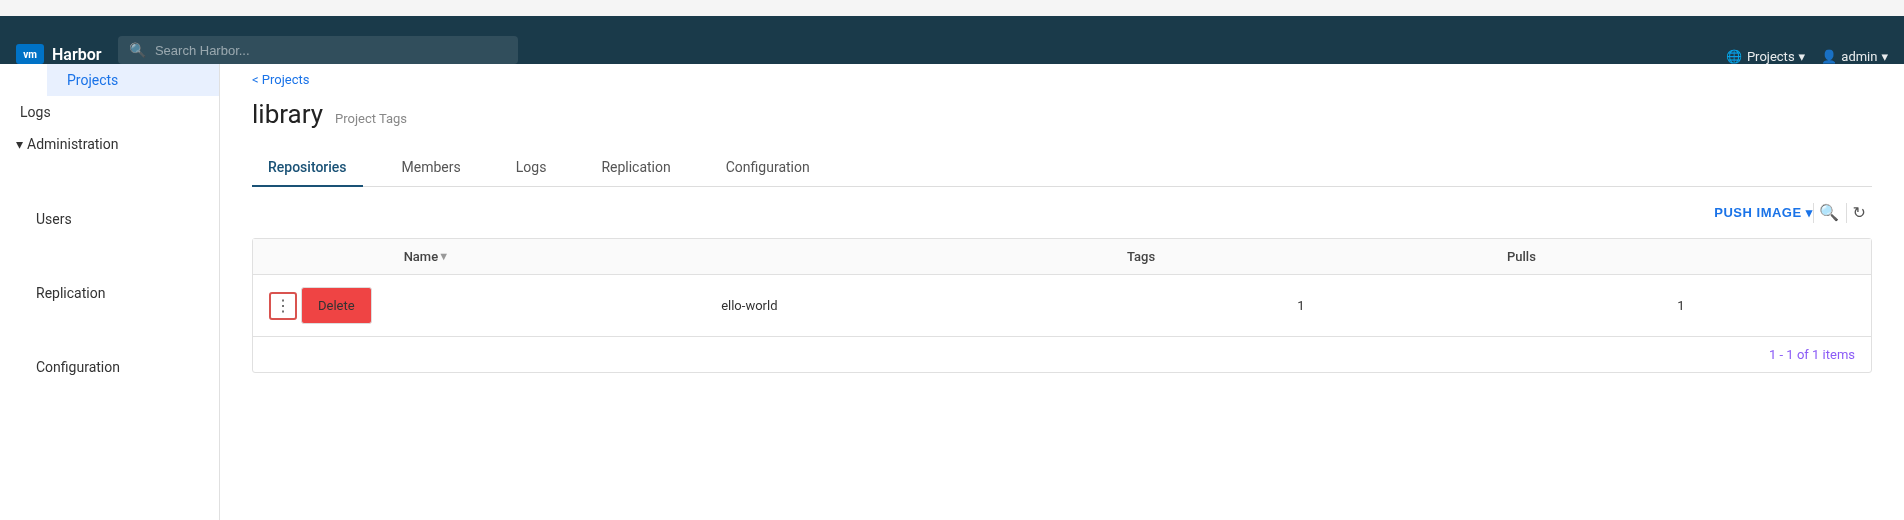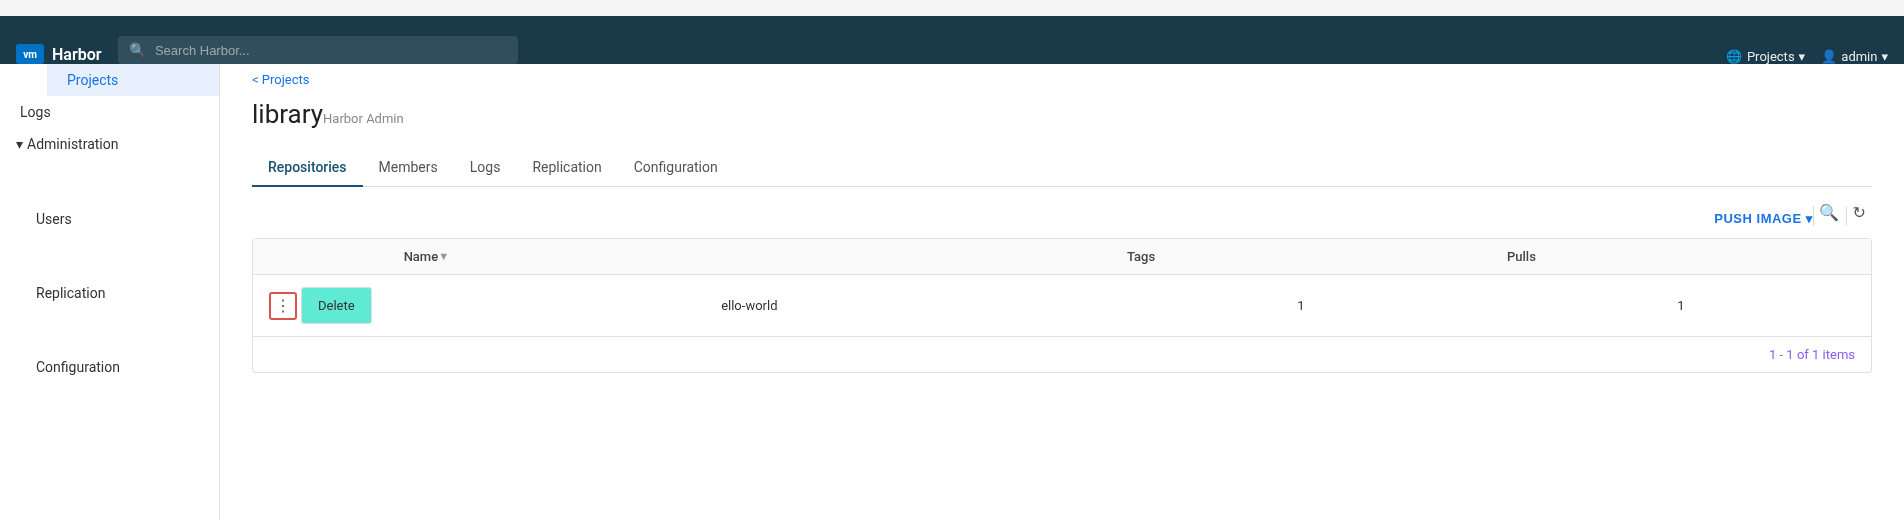--- a/index.html
+++ b/index.html
@@ -134,6 +134,7 @@
     .page-header {
       display: flex;
       align-items: baseline;
+      gap: 12px;
       margin-bottom: 20px;
     }
     .page-title {

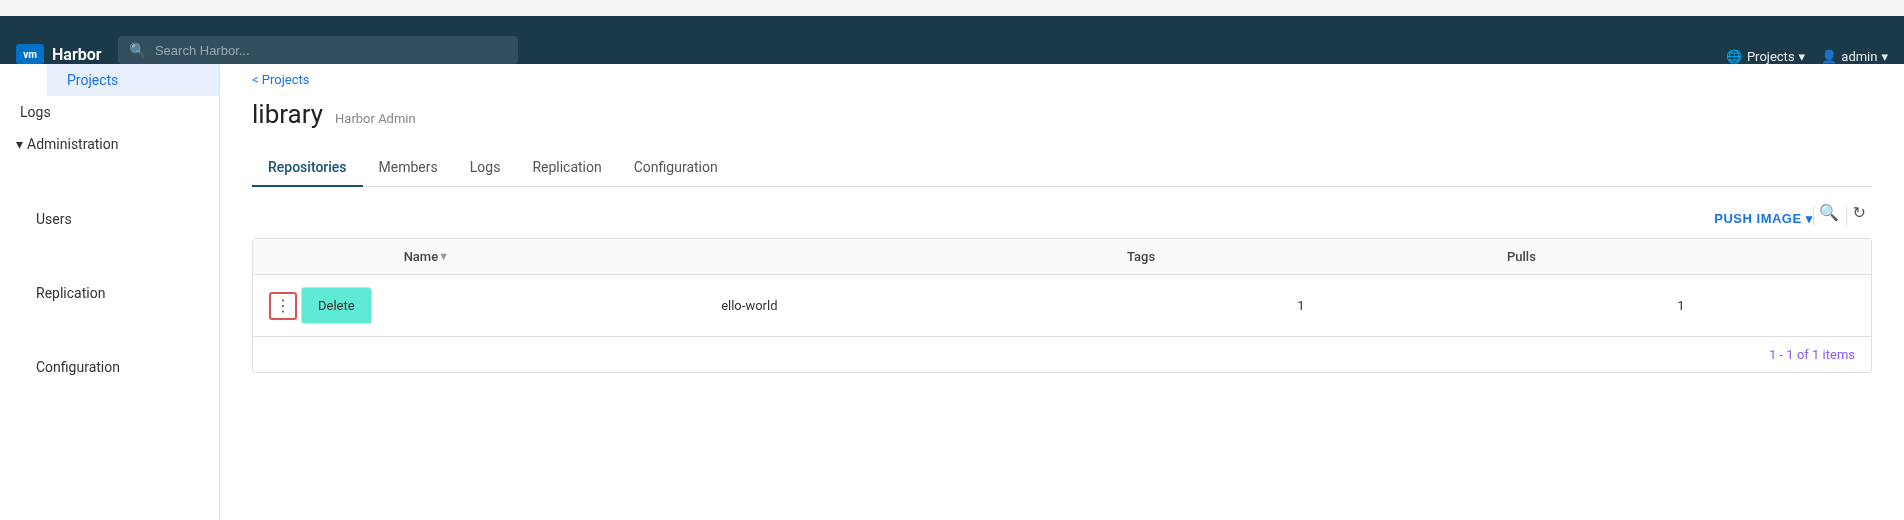--- a/index.html
+++ b/index.html
@@ -341,7 +341,7 @@
 
     <div class="page-header">
       <h1 class="page-title">library</h1>
-      <span class="page-badge">Harbor Admin</span>
+      <span class="page-badge">Project Tags</span>
     </div>
 
     <div class="tabs">

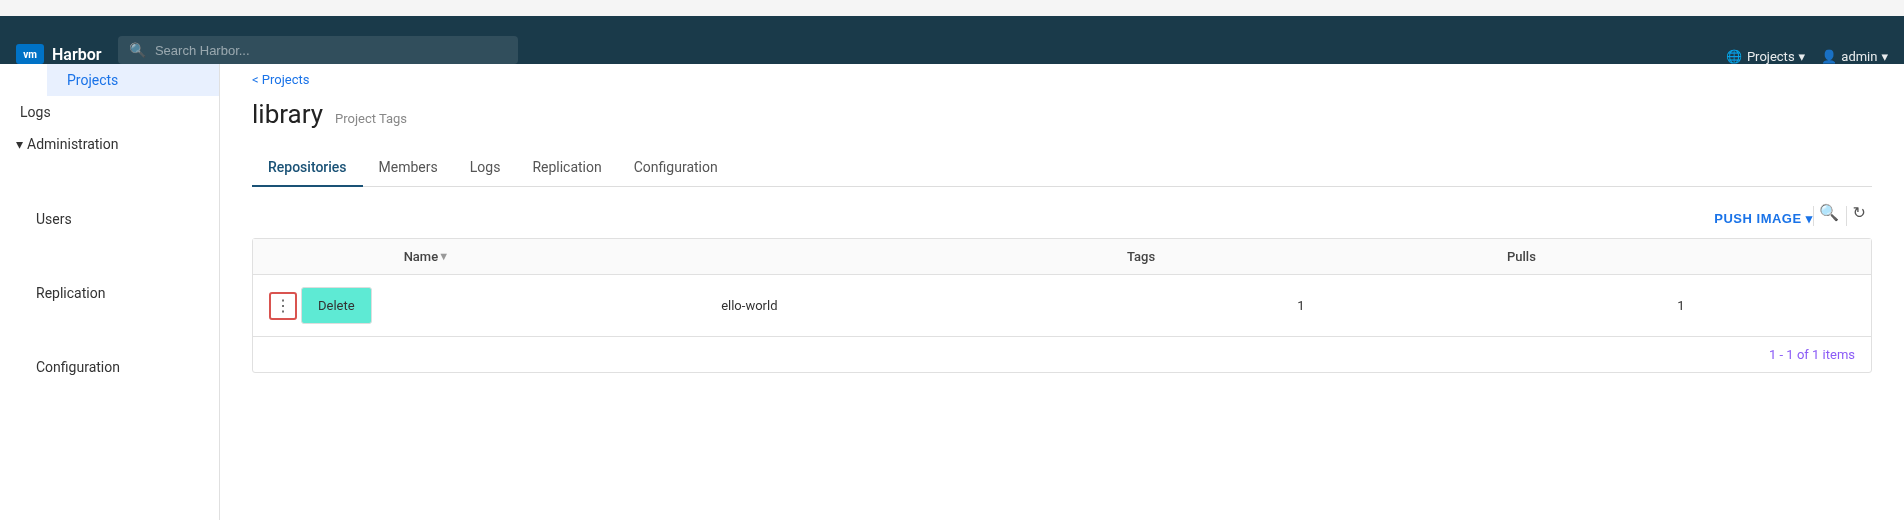--- a/index.html
+++ b/index.html
@@ -152,6 +152,7 @@
       display: flex;
       border-bottom: 1px solid #ddd;
       margin-bottom: 0;
+      gap: 23px;
     }
     .tab {
       padding: 10px 16px;

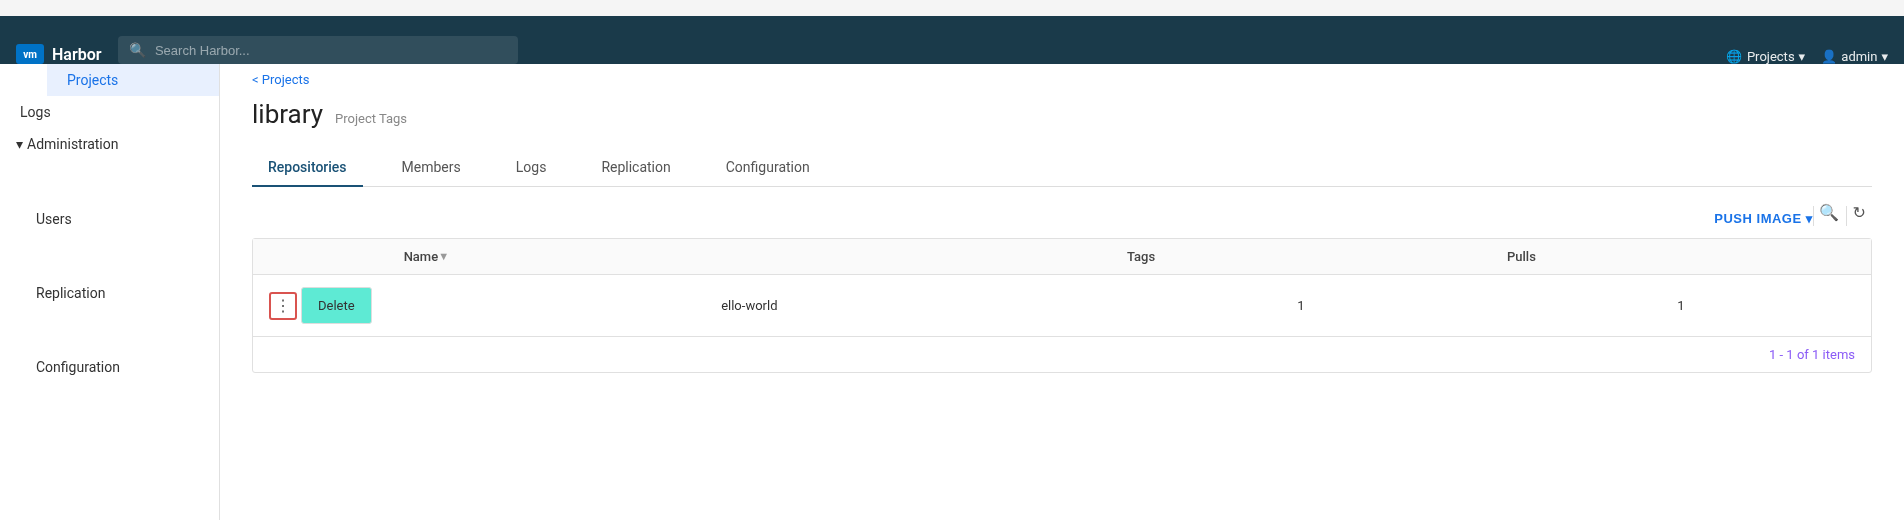--- a/index.html
+++ b/index.html
@@ -172,7 +172,7 @@
     .toolbar {
       display: flex;
       justify-content: flex-end;
-      align-items: flex-end;
+      align-items: center;
       padding: 12px 0;
     }
     .push-image-btn {

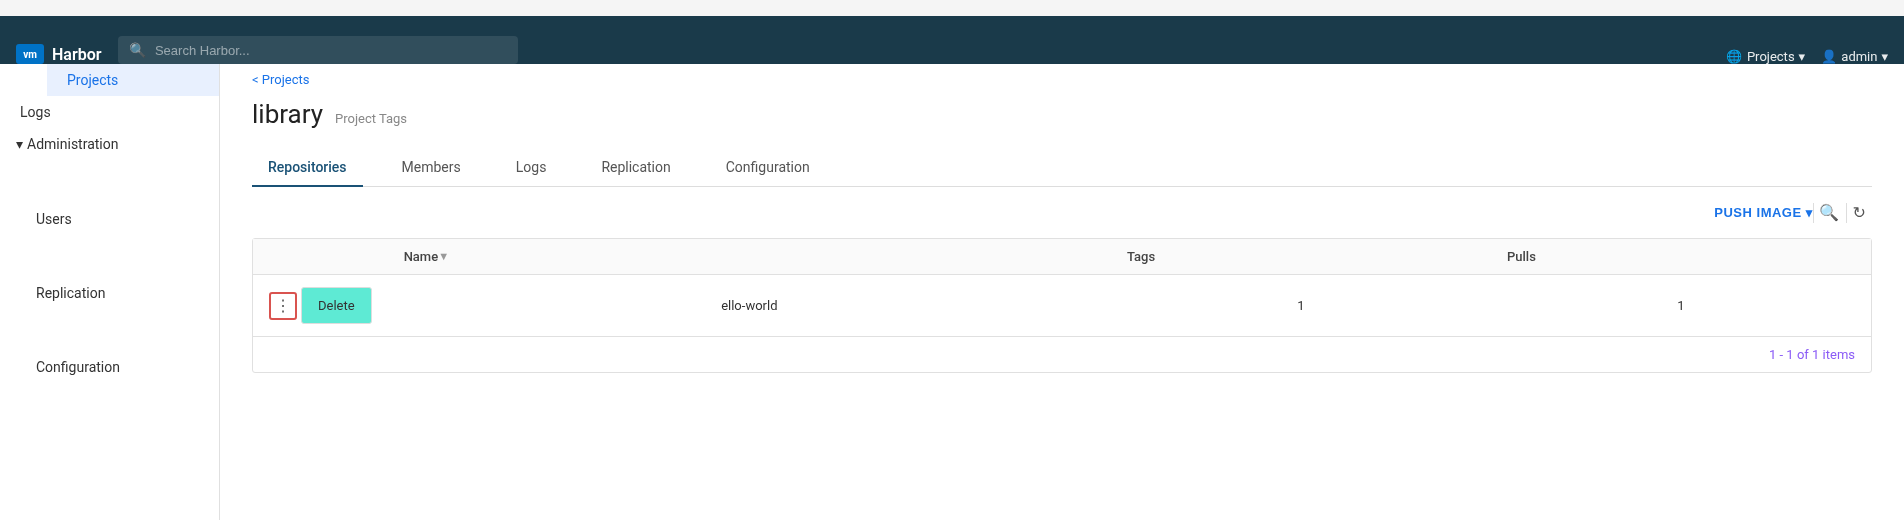--- a/index.html
+++ b/index.html
@@ -254,7 +254,7 @@
 
     .context-menu {
       display: inline-block;
-      background: #5eead4;
+      background: #ef4444;
       border: 1px solid #ddd;
       border-radius: 3px;
       padding: 4px 0;

